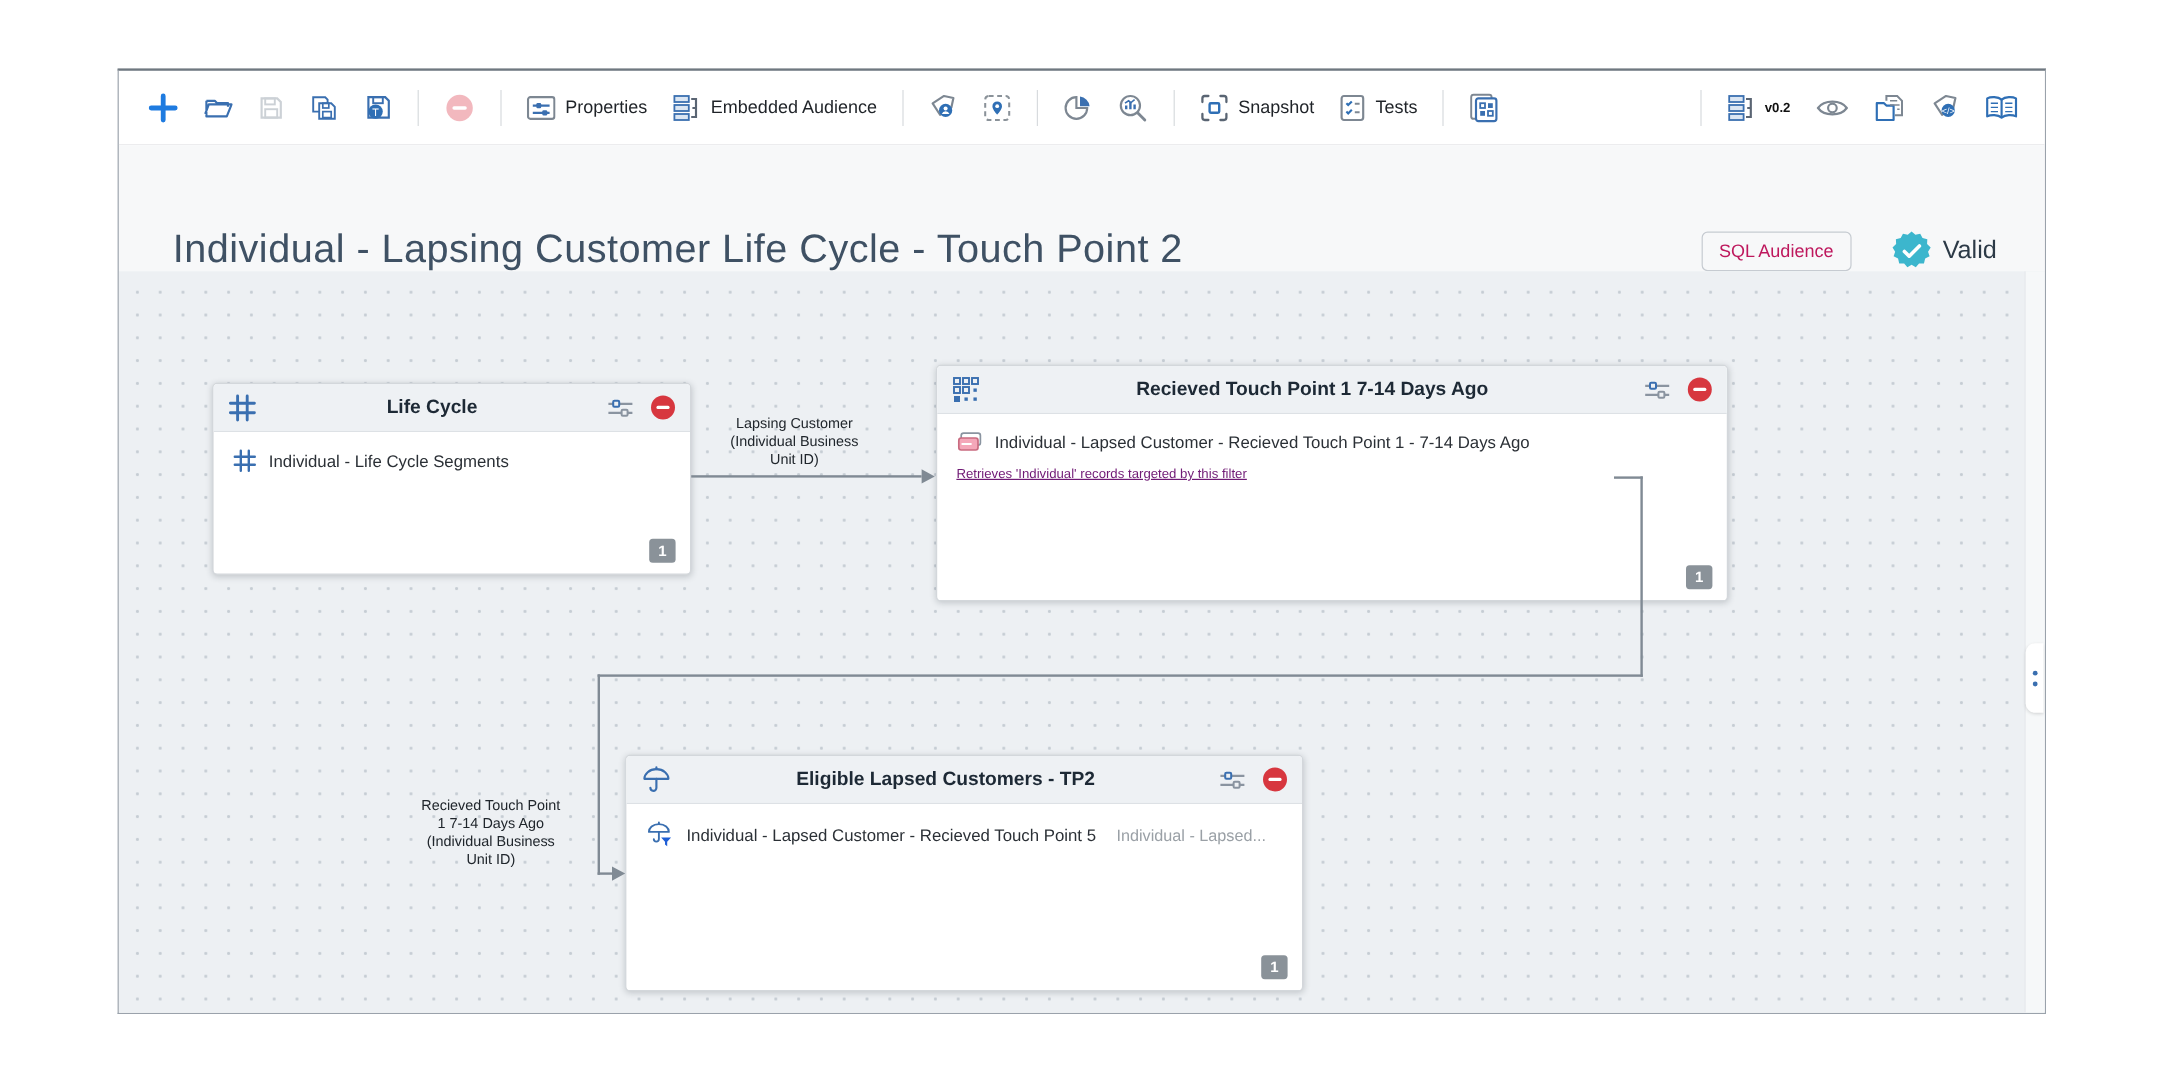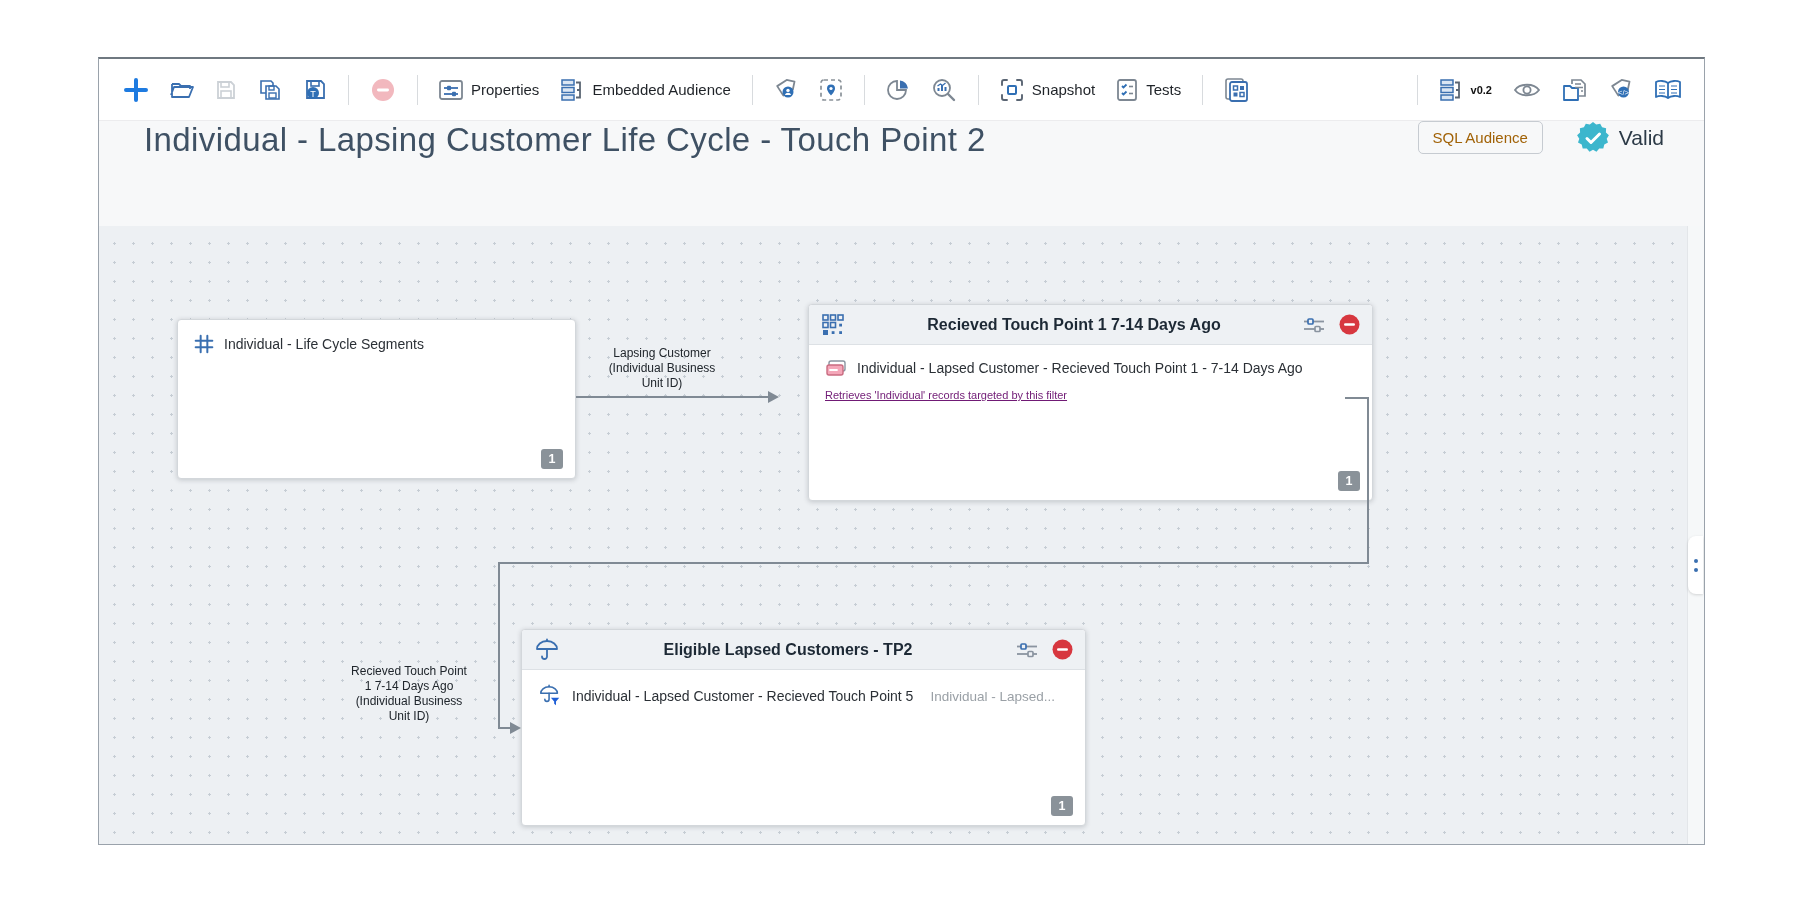--- a/index.html
+++ b/index.html
@@ -22,7 +22,7 @@
   svg { display:block; }
   
   .title-bar {
-    height:105px; background:#f7f8f9; display:flex; align-items:flex-start;
+    height:105px; background:#f7f8f9; display:flex; align-items:flex-end;
     padding:0 40px 0 45px; flex-shrink:0;
   }
   .page-title {

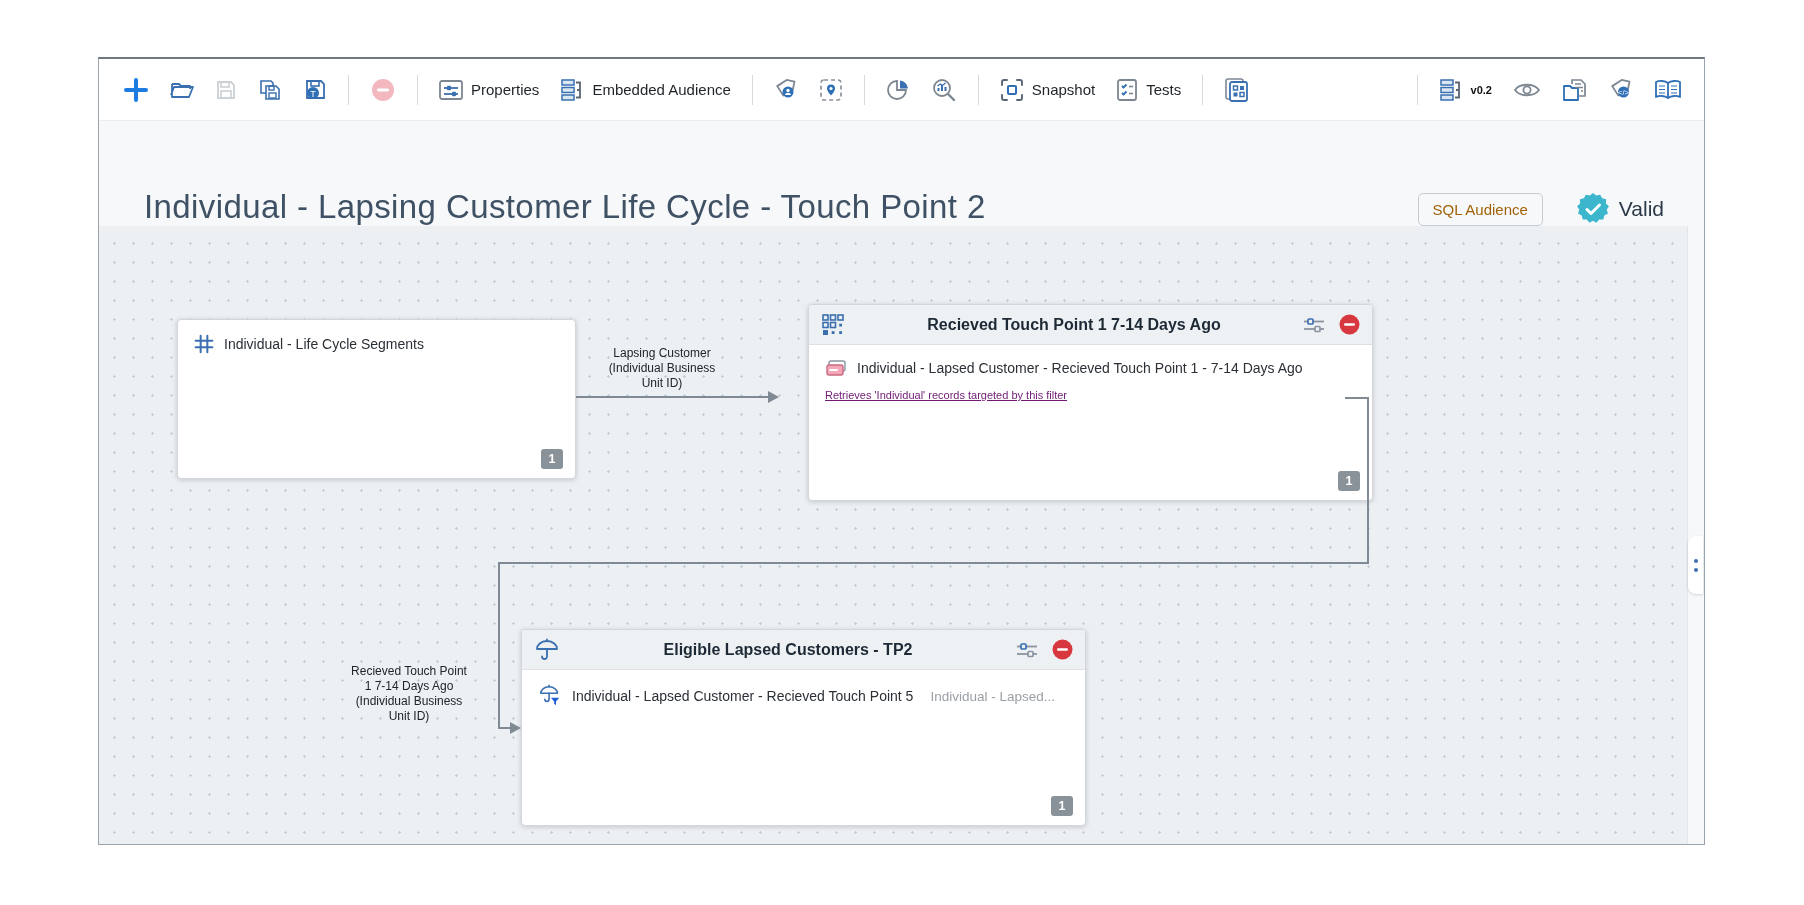--- a/index.html
+++ b/index.html
@@ -31,7 +31,7 @@
   }
   .sql-audience-btn {
     border:1px solid #c6cbd1; border-radius:5px; background:transparent;
-    color:#a16207; font-size:15px; padding:7px 14px; cursor:pointer; margin-right:33px;
+    color:#be185d; font-size:15px; padding:7px 14px; cursor:pointer; margin-right:33px;
     font-family:"Liberation Sans", sans-serif; white-space:nowrap;
   }
   .valid-wrap { display:flex; align-items:center; gap:9px; }

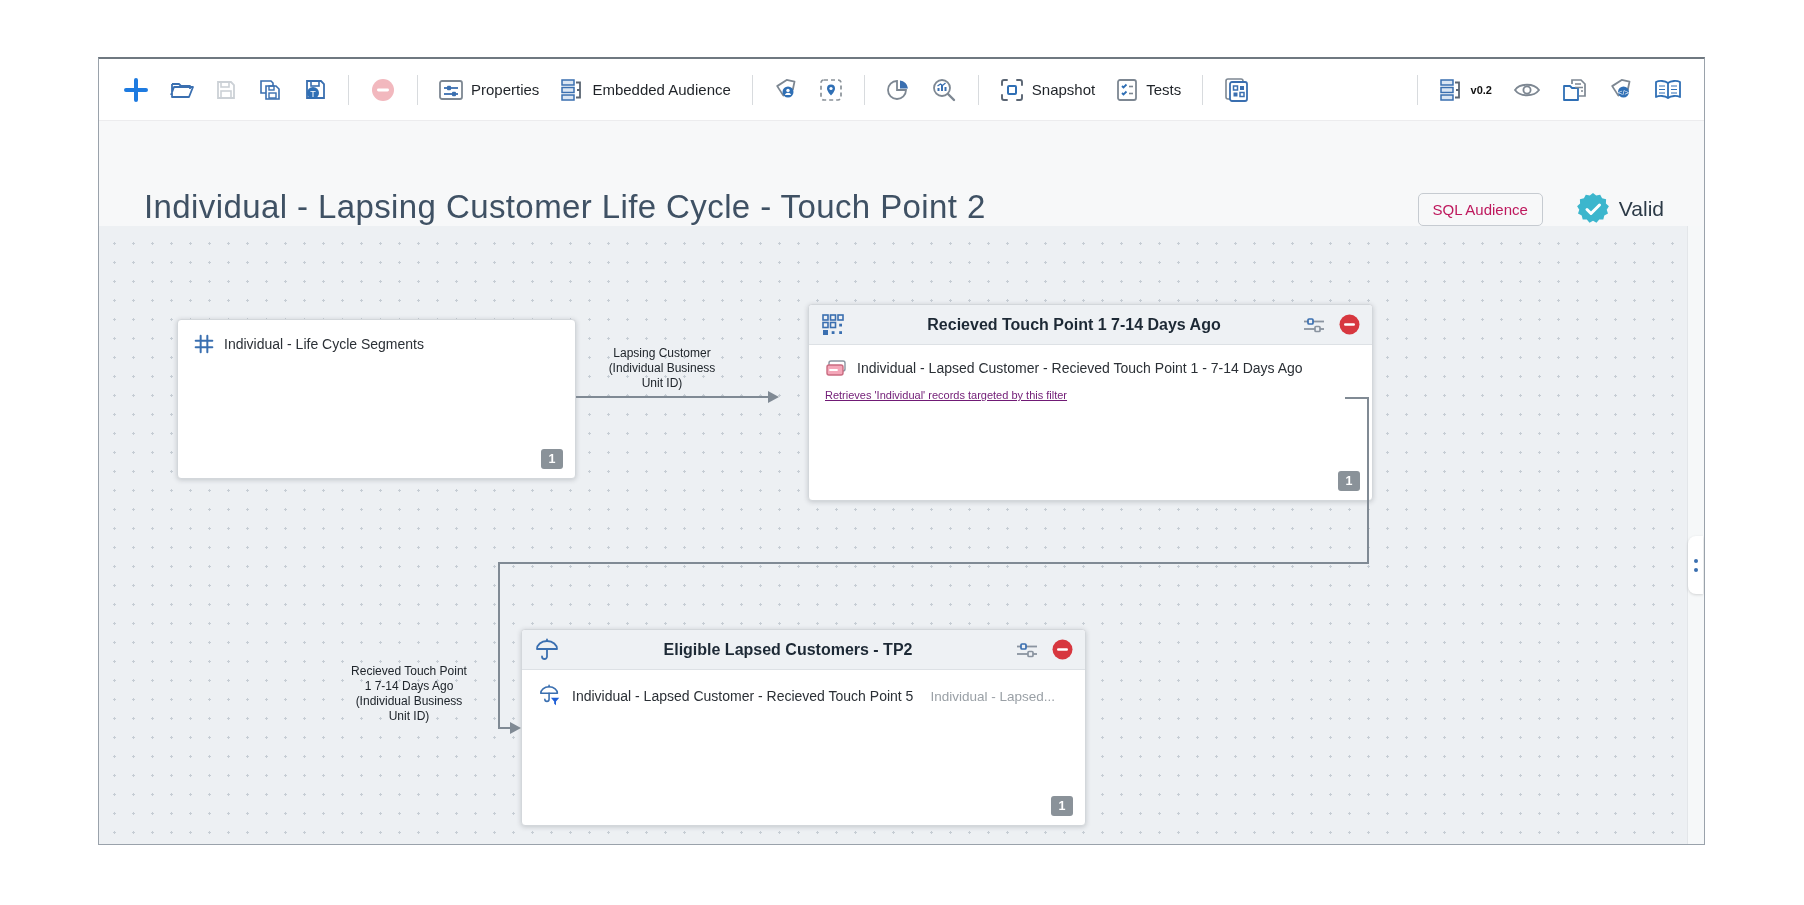--- a/index.html
+++ b/index.html
@@ -320,7 +320,7 @@
       </div>
     </div>
 
-    <div class="node" style="left:709px; top:78px; width:565px; height:197px;">
+    <div class="node" style="left:681px; top:78px; width:660px; height:197px;">
       <div class="node-header">
         <span>
             <svg width="24" height="24" viewBox="0 0 24 24">

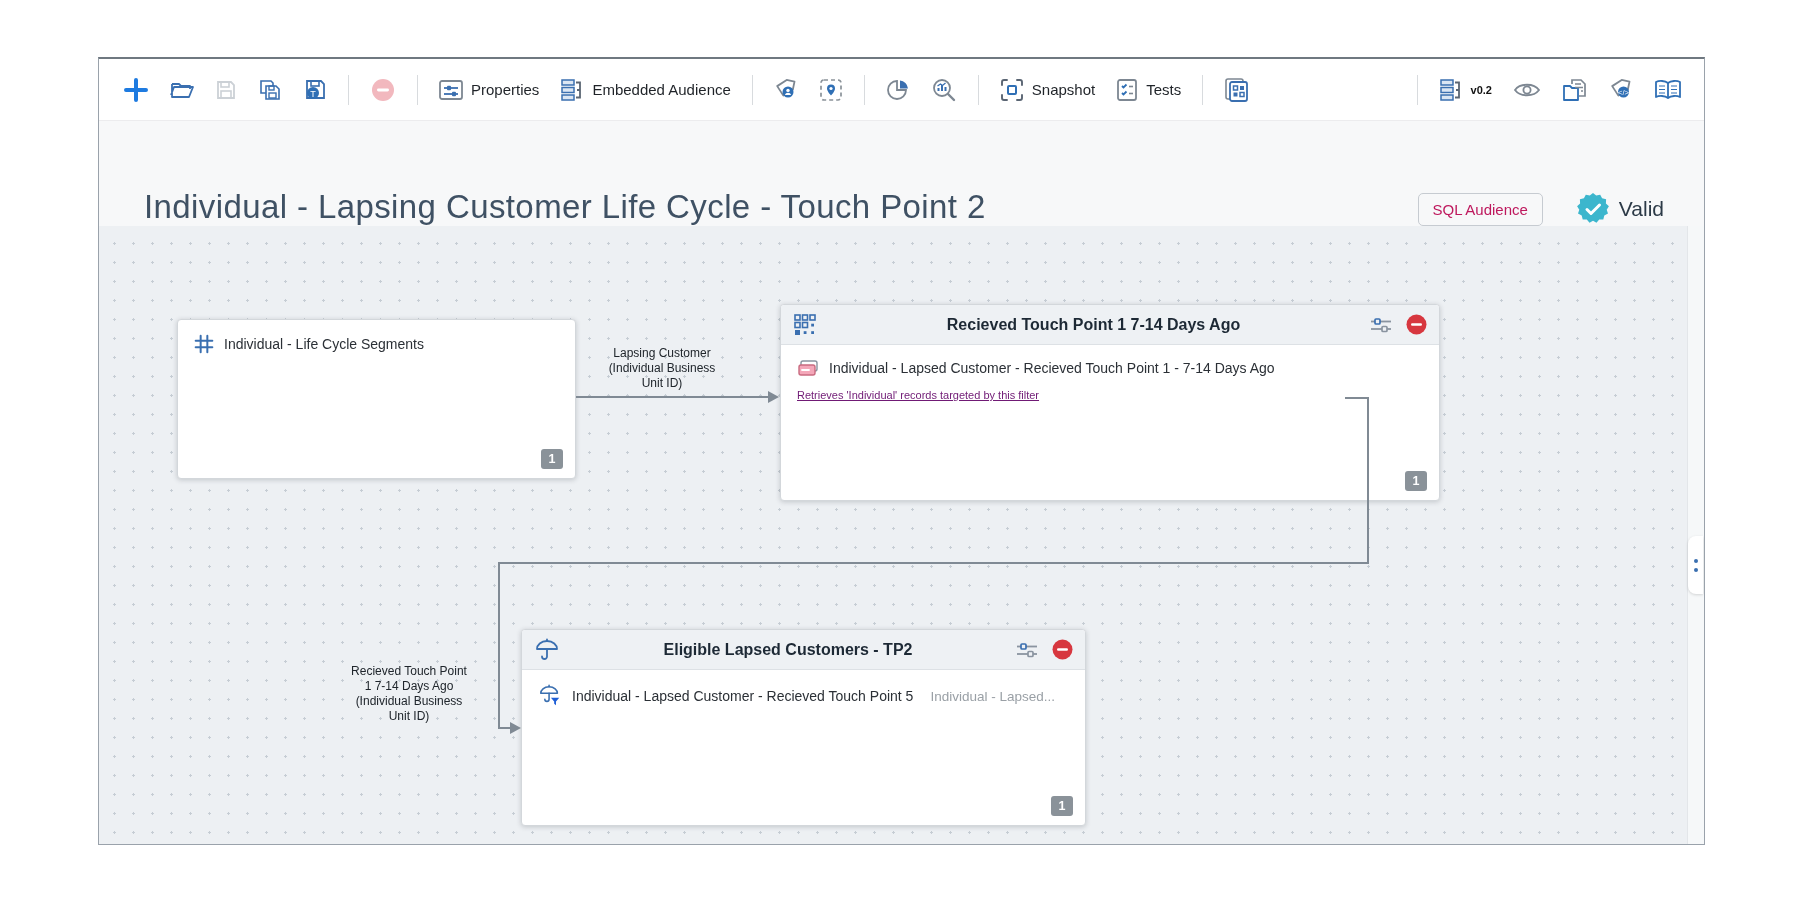--- a/index.html
+++ b/index.html
@@ -307,6 +307,30 @@
   <div class="canvas">
 
     <div class="node" style="left:78px; top:93px; width:399px; height:160px;">
+      <div class="node-header">
+        <span>
+            <svg width="24" height="24" viewBox="0 0 24 24">
+              <path d="M8 2 v20 M16 2 v20 M2 8 h20 M2 16 h20" stroke="#3a6fb0" stroke-width="2.4" stroke-linecap="round"></path>
+            </svg>
+          </span>
+        <span class="node-title">Life Cycle</span>
+        <span class="node-actions">
+          <span>
+              <svg width="22" height="18" viewBox="0 0 22 18">
+                <path d="M1 5.5 h20" stroke="#8a94a0" stroke-width="1.8"></path>
+                <rect x="5" y="3" width="5" height="5" rx="1" fill="#eef1f4" stroke="#3a6fb0" stroke-width="1.7"></rect>
+                <path d="M1 13 h20" stroke="#8a94a0" stroke-width="1.8"></path>
+                <rect x="12" y="10.5" width="5" height="5" rx="1" fill="#eef1f4" stroke="#8a94a0" stroke-width="1.7"></rect>
+              </svg>
+            </span>
+          <span>
+              <svg width="21" height="21" viewBox="0 0 21 21">
+                <circle cx="10.5" cy="10.5" r="10" fill="#d7373f"></circle>
+                <rect x="5" y="9.2" width="11" height="2.6" rx="1.3" fill="#fff"></rect>
+              </svg>
+            </span>
+        </span>
+      </div>
       <div class="node-body">
         <div class="node-row">
           <span>

